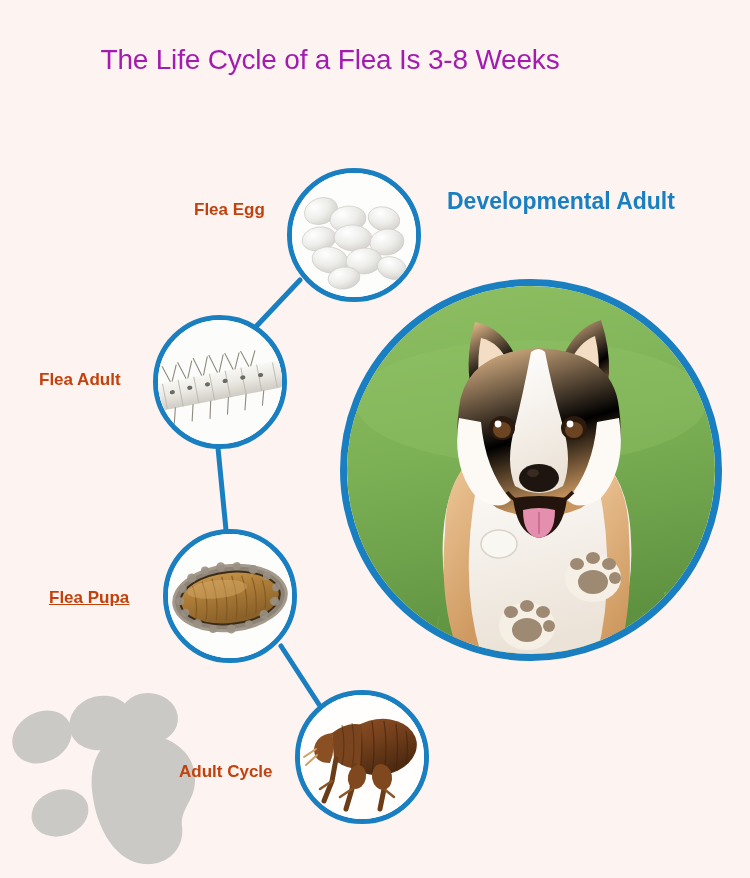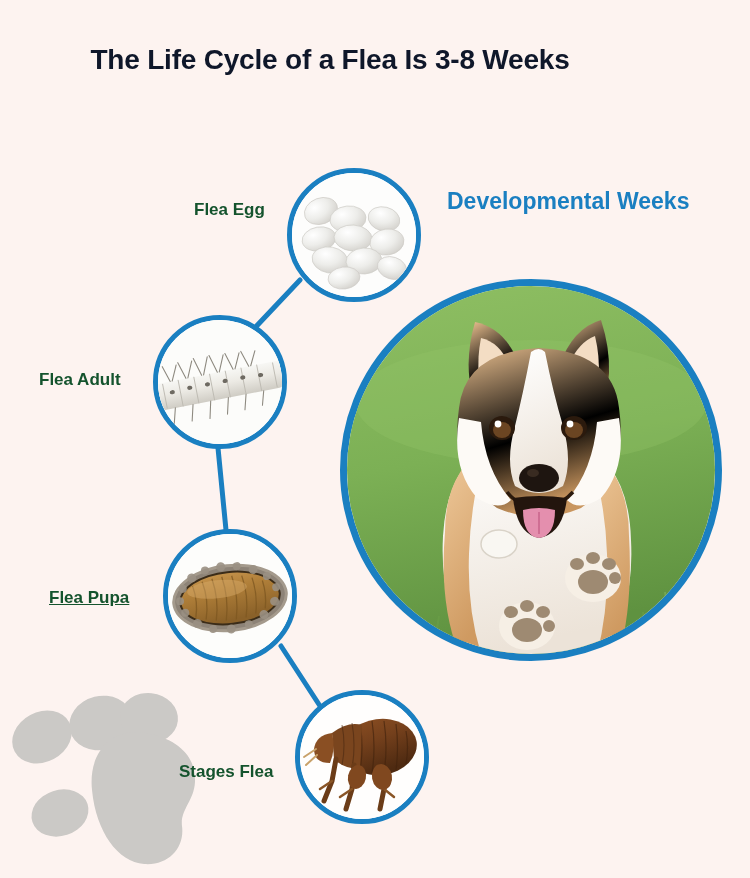--- a/index.html
+++ b/index.html
@@ -20,9 +20,9 @@
     top: 44px; left: 0; width: 660px;
     text-align: center;
     font-size: 28px;
-    font-weight: bold;
+    font-weight: normal;
     letter-spacing: -0.2px;
-    color: #0f172a;
+    color: #a21caf;
     white-space: nowrap;
   }
 

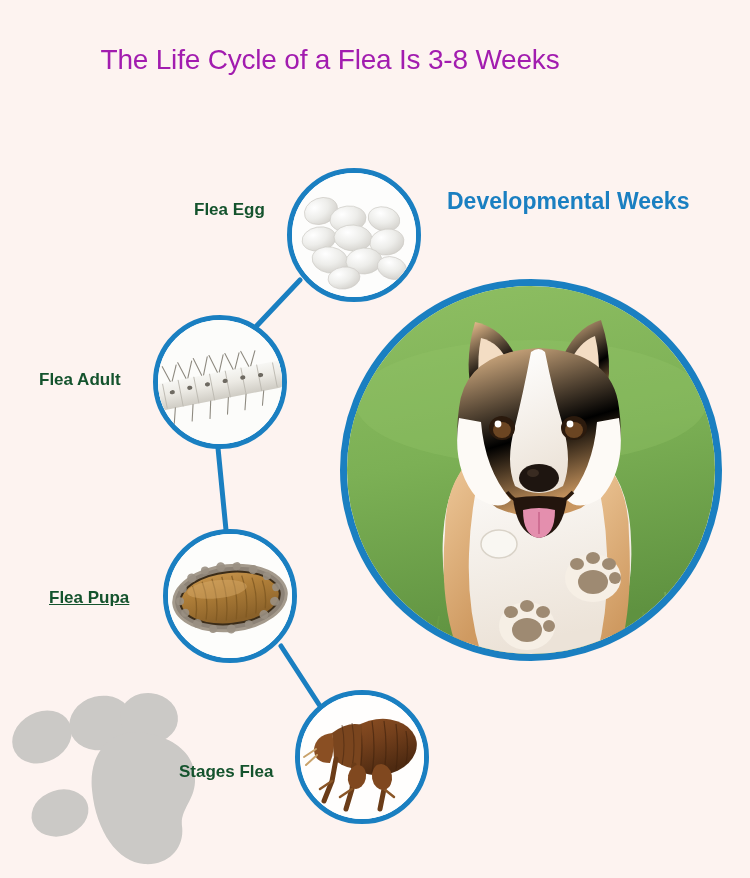--- a/index.html
+++ b/index.html
@@ -41,7 +41,7 @@
     position: absolute;
     font-size: 17px;
     font-weight: bold;
-    color: #14532d;
+    color: #c2410c;
     white-space: nowrap;
   }
   .lbl-egg   { left: 194px; top: 200px; }

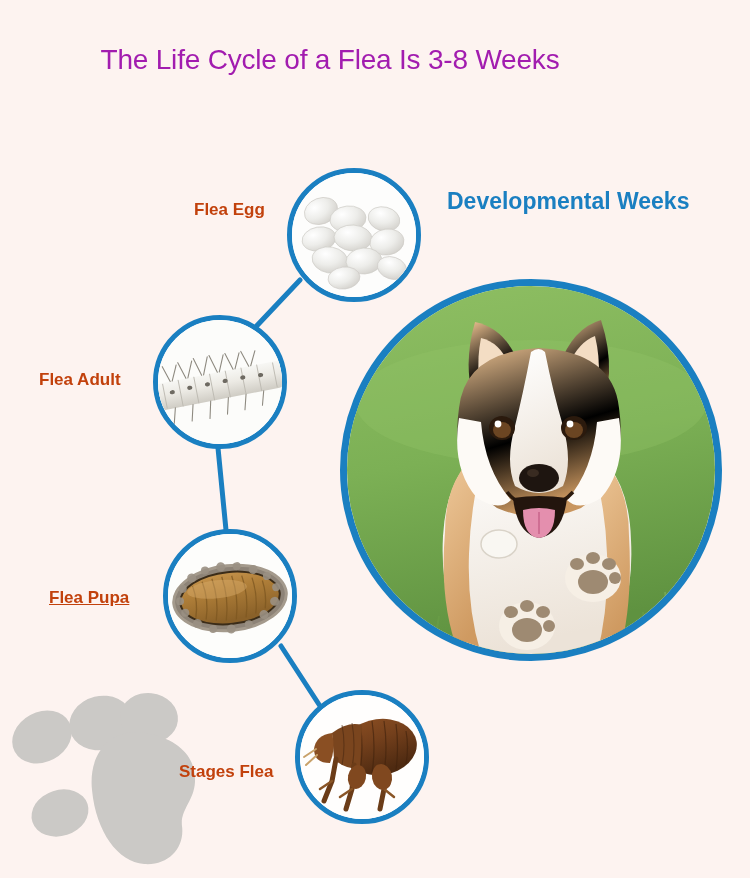--- a/index.html
+++ b/index.html
@@ -278,7 +278,7 @@
     </svg>
   </div>
 
-  <div class="dev-stages">Developmental Weeks</div>
+  <div class="dev-stages">Developmental Adult</div>
 
   <div class="bubble b-dog">
     <svg class="bubble-inner" viewBox="0 0 368 368">

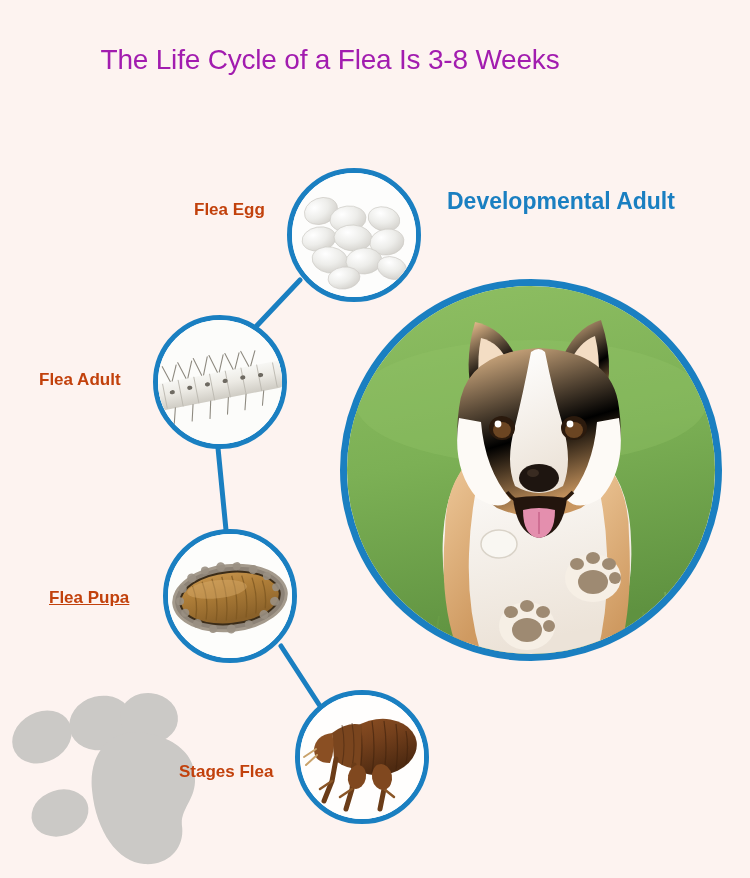--- a/index.html
+++ b/index.html
@@ -382,7 +382,7 @@
   <div class="stage-label lbl-egg">Flea Egg</div>
   <div class="stage-label lbl-larva">Flea Adult</div>
   <div class="stage-label lbl-pupa">Flea Pupa</div>
-  <div class="stage-label lbl-adult">Stages Flea</div>
+  <div class="stage-label lbl-adult">Adult Cycle</div>
 
 </div>
 

